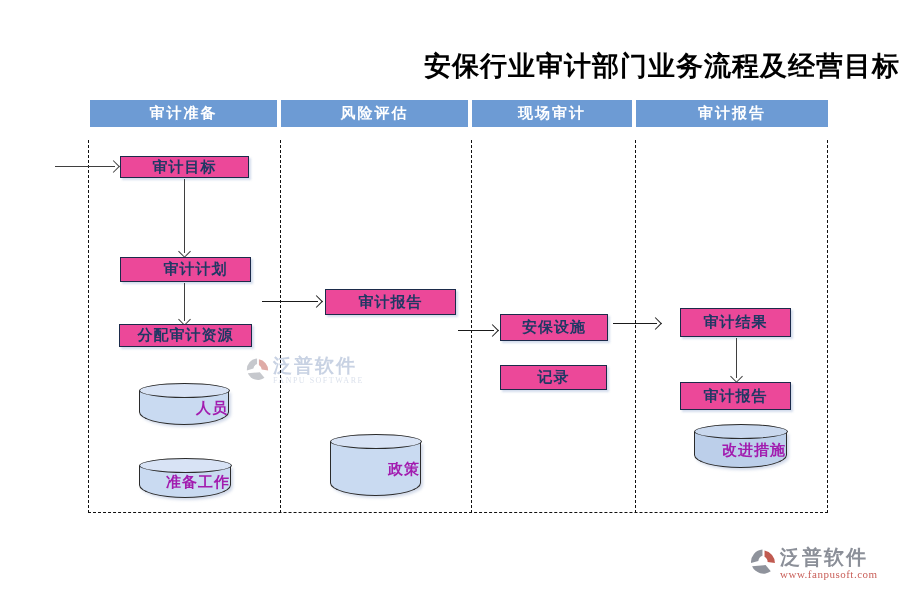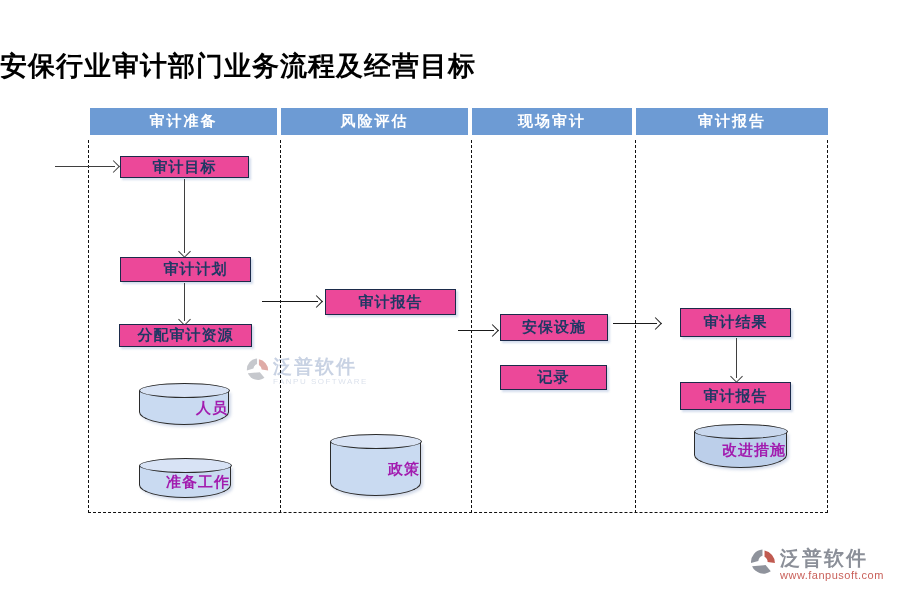--- a/index.html
+++ b/index.html
@@ -11,7 +11,7 @@
 
   
   .page-title{
-    left:0;right:0;top:48px;text-align:left;
+    left:0;right:0;top:48px;text-align:right;
     font-family:Liberation Sans, sans-serif;
     font-size:27px;font-weight:bold;color:#000;letter-spacing:1px;
   }

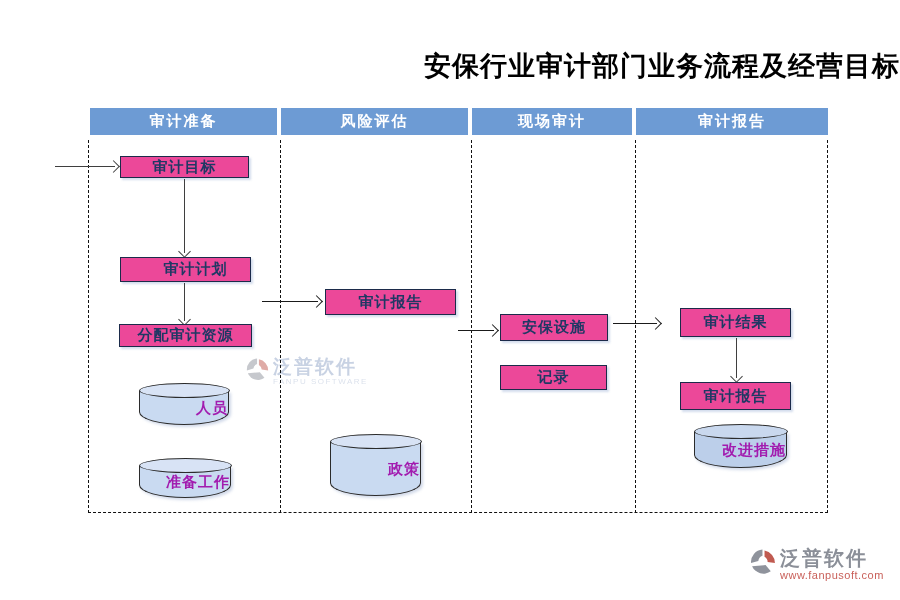--- a/index.html
+++ b/index.html
@@ -18,7 +18,7 @@
 
   
   .lane-header{
-    top:108px;height:27px;background:#6D9BD4;color:#fff;
+    top:100px;height:27px;background:#6D9BD4;color:#fff;
     display:flex;align-items:center;justify-content:center;
     font-size:15px;font-weight:bold;letter-spacing:2px;
   }

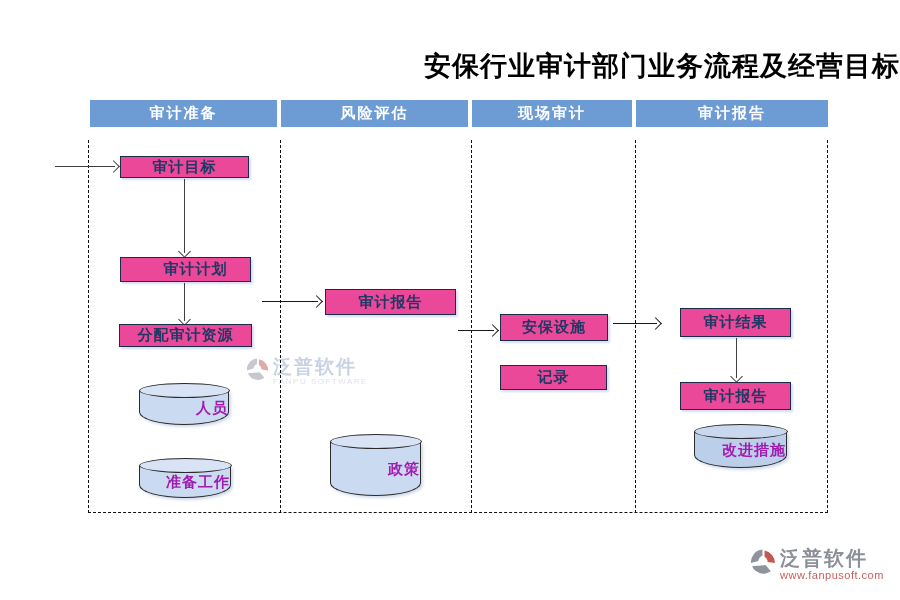--- a/index.html
+++ b/index.html
@@ -70,7 +70,7 @@
   .arr-dark .head{border-color:#1a1a1a;}
 
   
-  .wm{display:flex;align-items:center;}
+  .wm{display:flex;align-items:flex-start;font-family:Liberation Serif, serif;}
   .wm-center{left:246px;top:356px;opacity:.5;}
   .wm-corner{left:750px;top:547px;}
   .wm .logo{flex:0 0 auto;margin-right:3px;}

